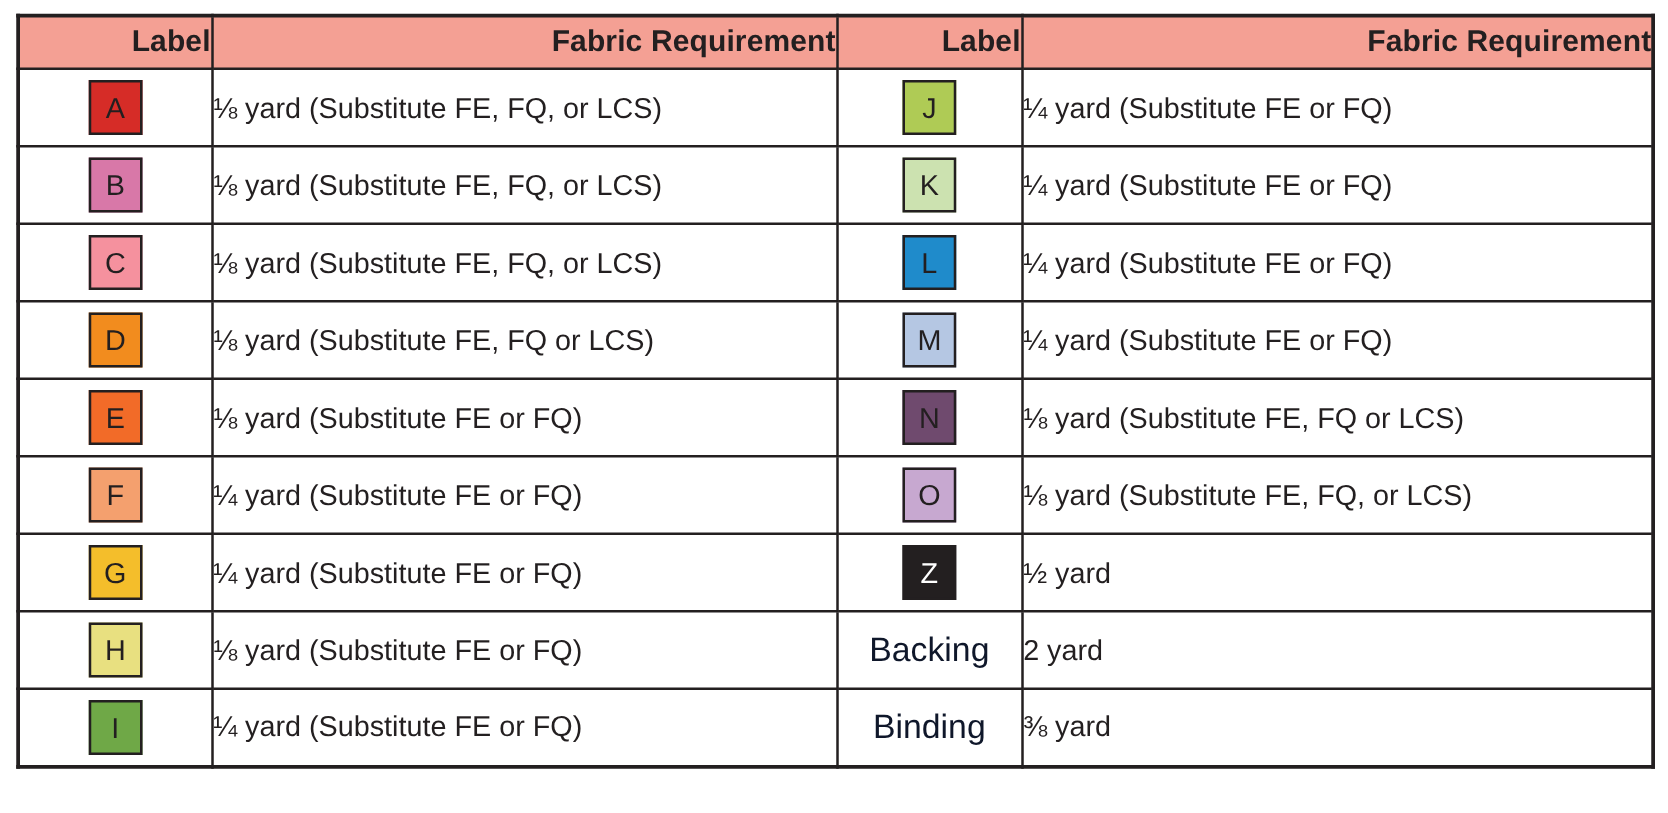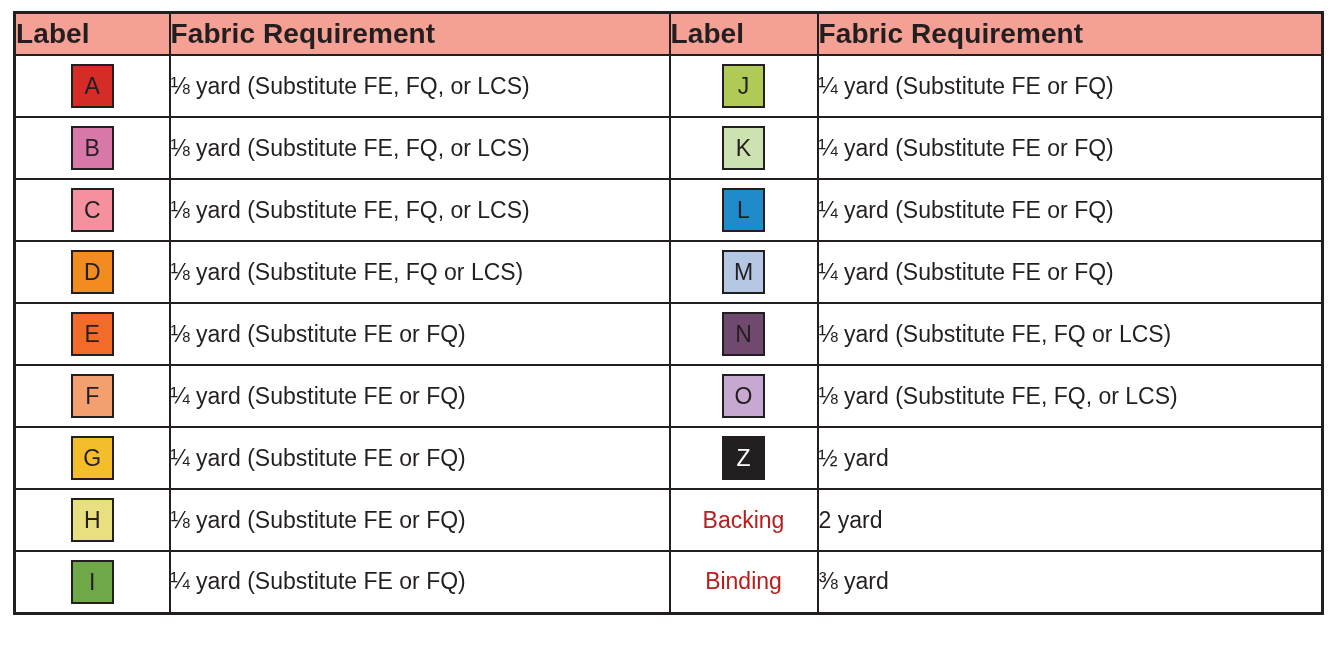--- a/index.html
+++ b/index.html
@@ -42,9 +42,9 @@
   .hdr {
     background: #f4a094;
     height: 40px;
-    text-align: left;
+    text-align: right;
     vertical-align: middle;
-    font-size: 28px;
+    font-size: 24px;
     font-weight: bold;
     letter-spacing: 0.1px;
     color: #231f20;

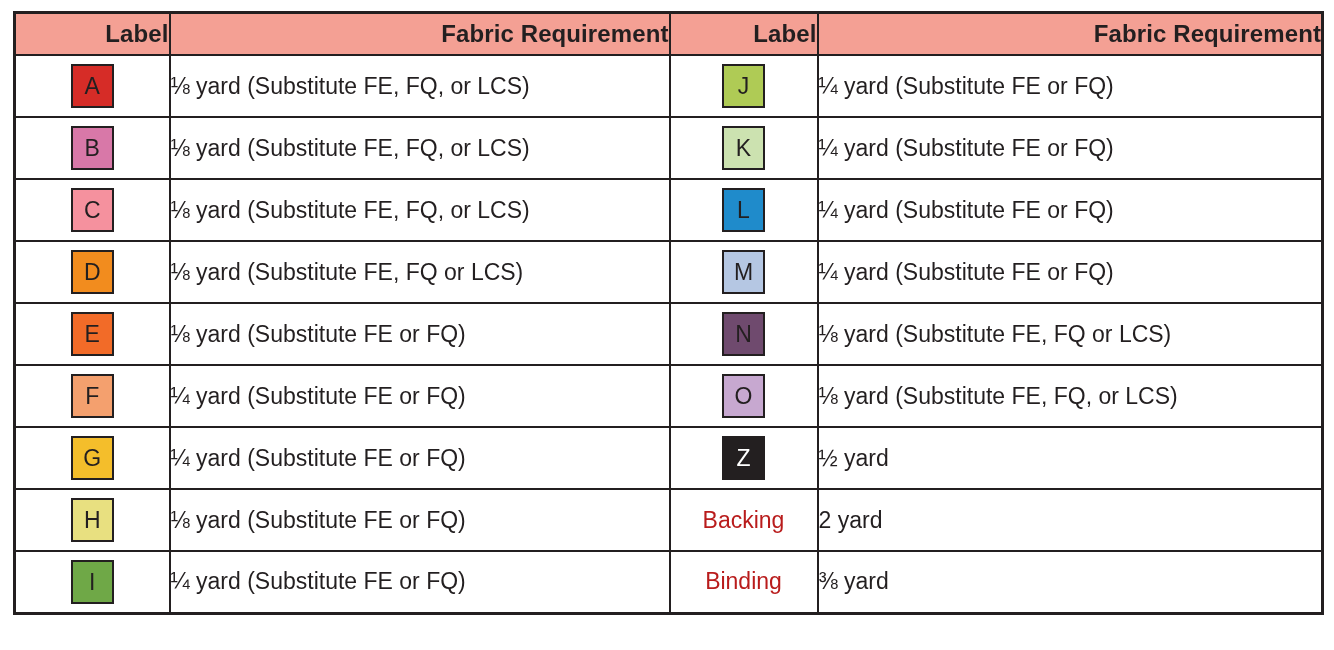--- a/index.html
+++ b/index.html
@@ -81,8 +81,8 @@
   .swatch.on-dark { color: #ffffff; }
 
   .plain-label {
-    font-size: 23px;
-    color: #b91c1c;
+    font-size: 27px;
+    color: #0f172a;
     line-height: 1;
   }
 </style>

